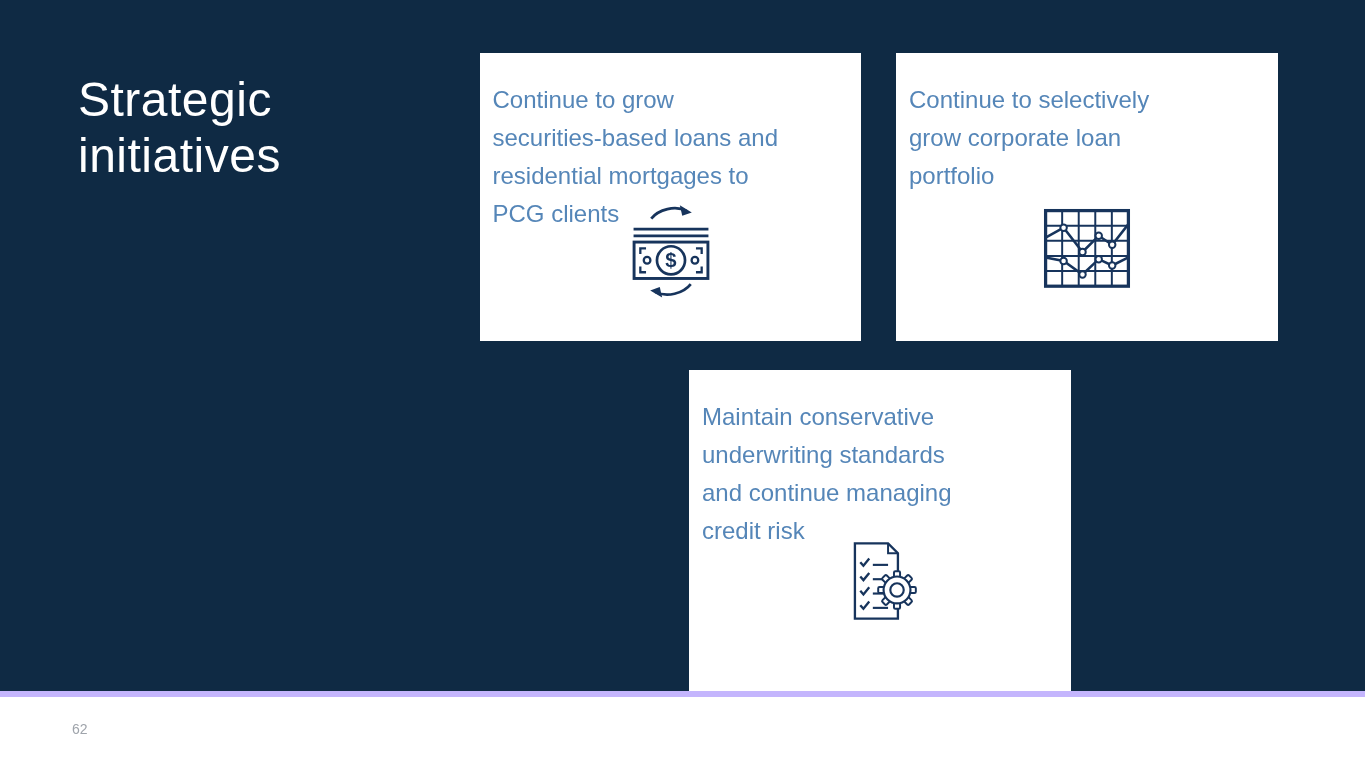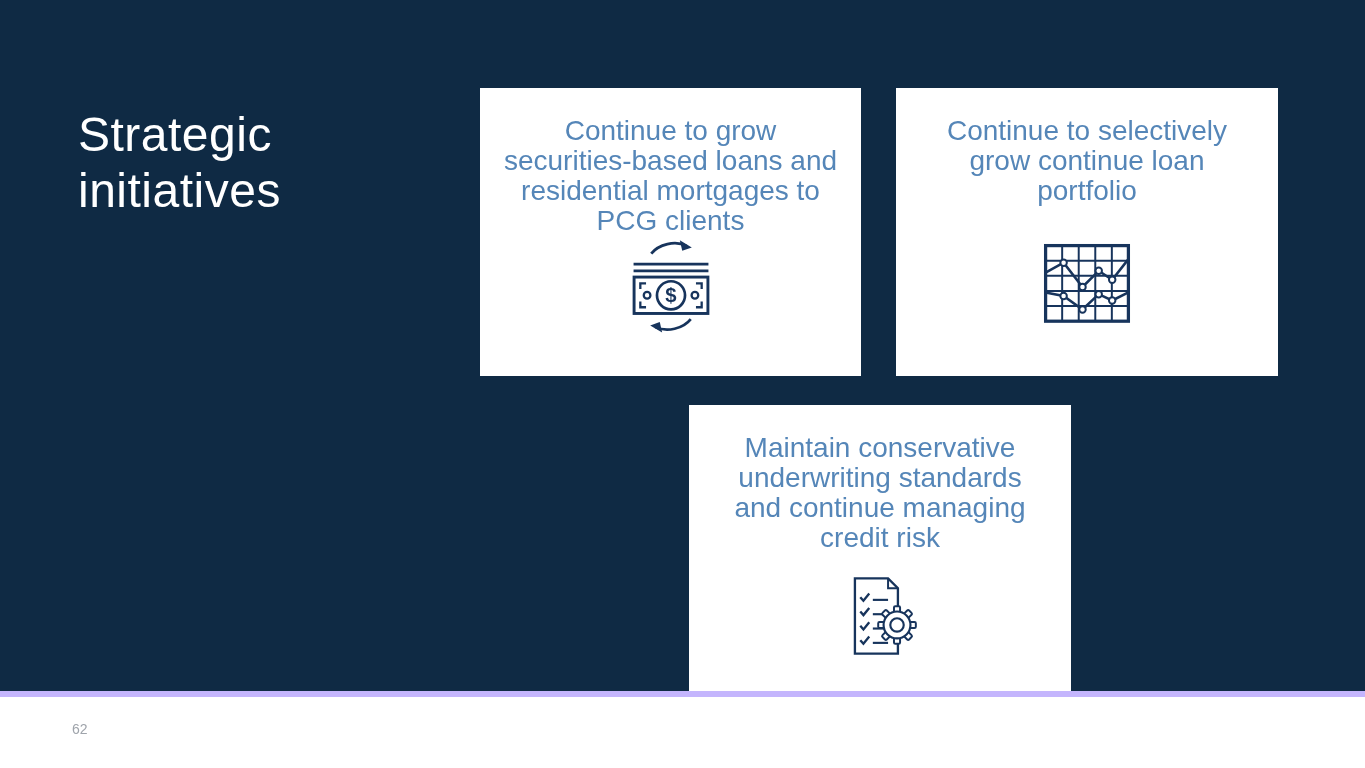--- a/index.html
+++ b/index.html
@@ -19,7 +19,7 @@
     position:relative;
     overflow:hidden;
   }
-  .slide{position:absolute;inset:0;background:var(--bg);margin-top:35px;}
+  .slide{position:absolute;inset:0;background:var(--bg);}
   .slide-title{
     position:absolute;
     left:78px;top:72px;

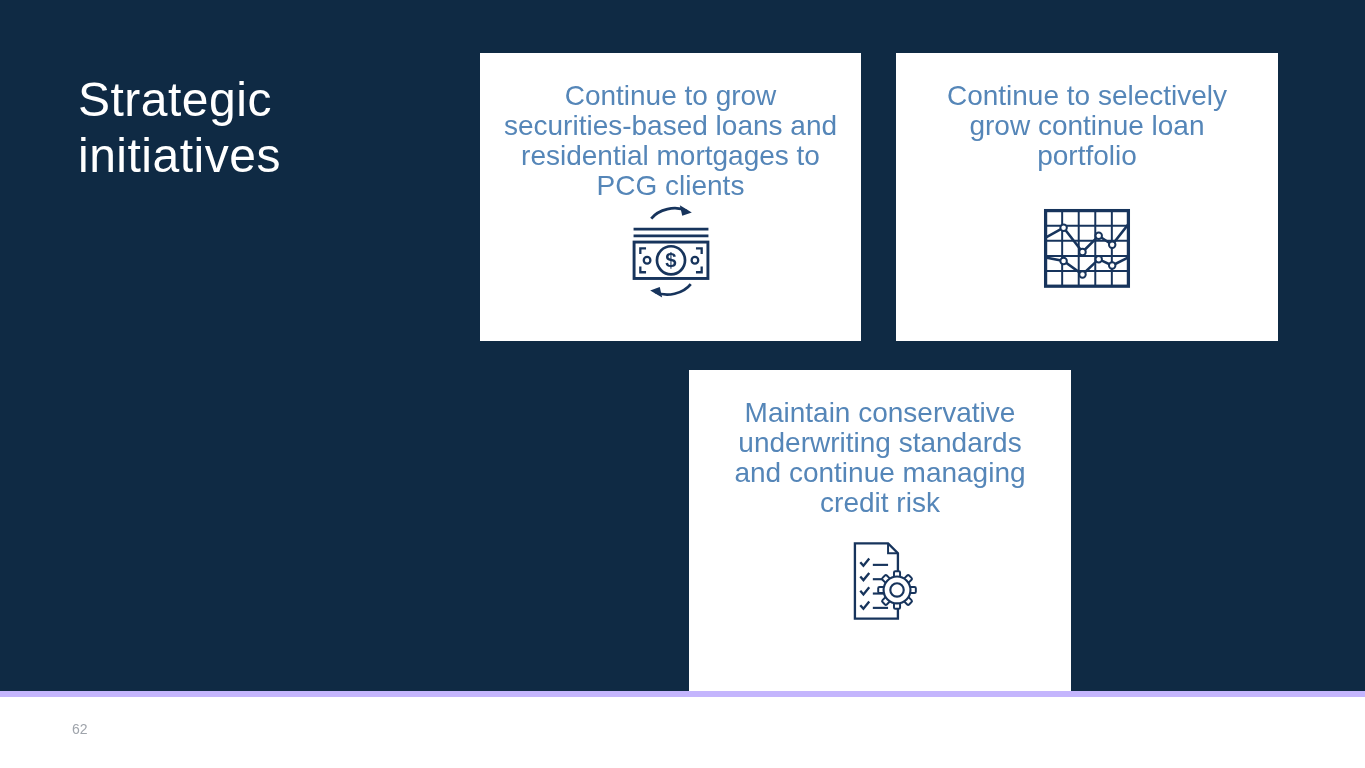--- a/index.html
+++ b/index.html
@@ -40,10 +40,10 @@
   .card-text{
     margin:28px auto 0;
     width:356px;
-    text-align:center;
+    text-align:left;
     color:var(--card-text);
-    font-size:28px;
-    line-height:30px;
+    font-size:24px;
+    line-height:38px;
     white-space:pre-line;
   }
   .icon{

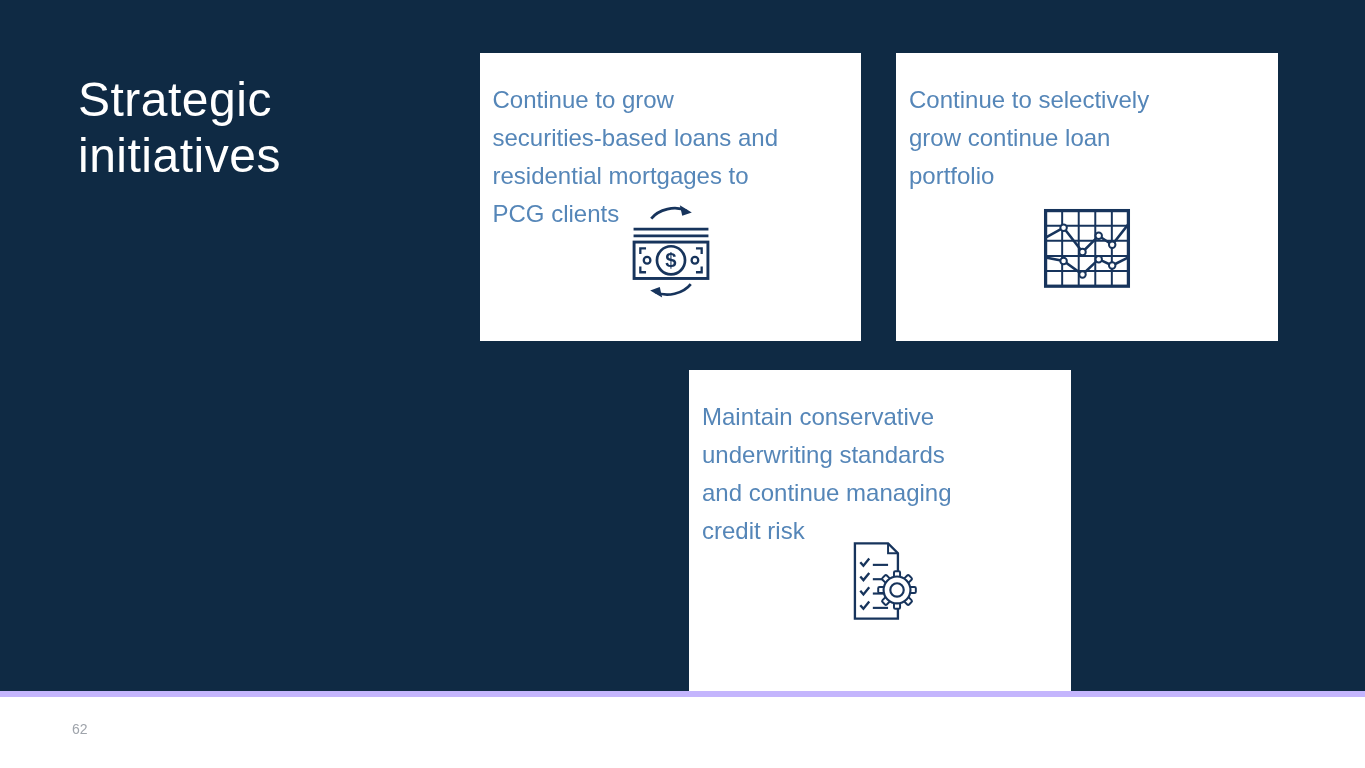--- a/index.html
+++ b/index.html
@@ -126,7 +126,7 @@
 
   <div class="card card-2">
     <p class="card-text">Continue to selectively
-grow continue loan
+grow corporate loan
 portfolio</p>
     <div class="icon">
       <svg viewBox="0 0 100 92" xmlns="http://www.w3.org/2000/svg">

